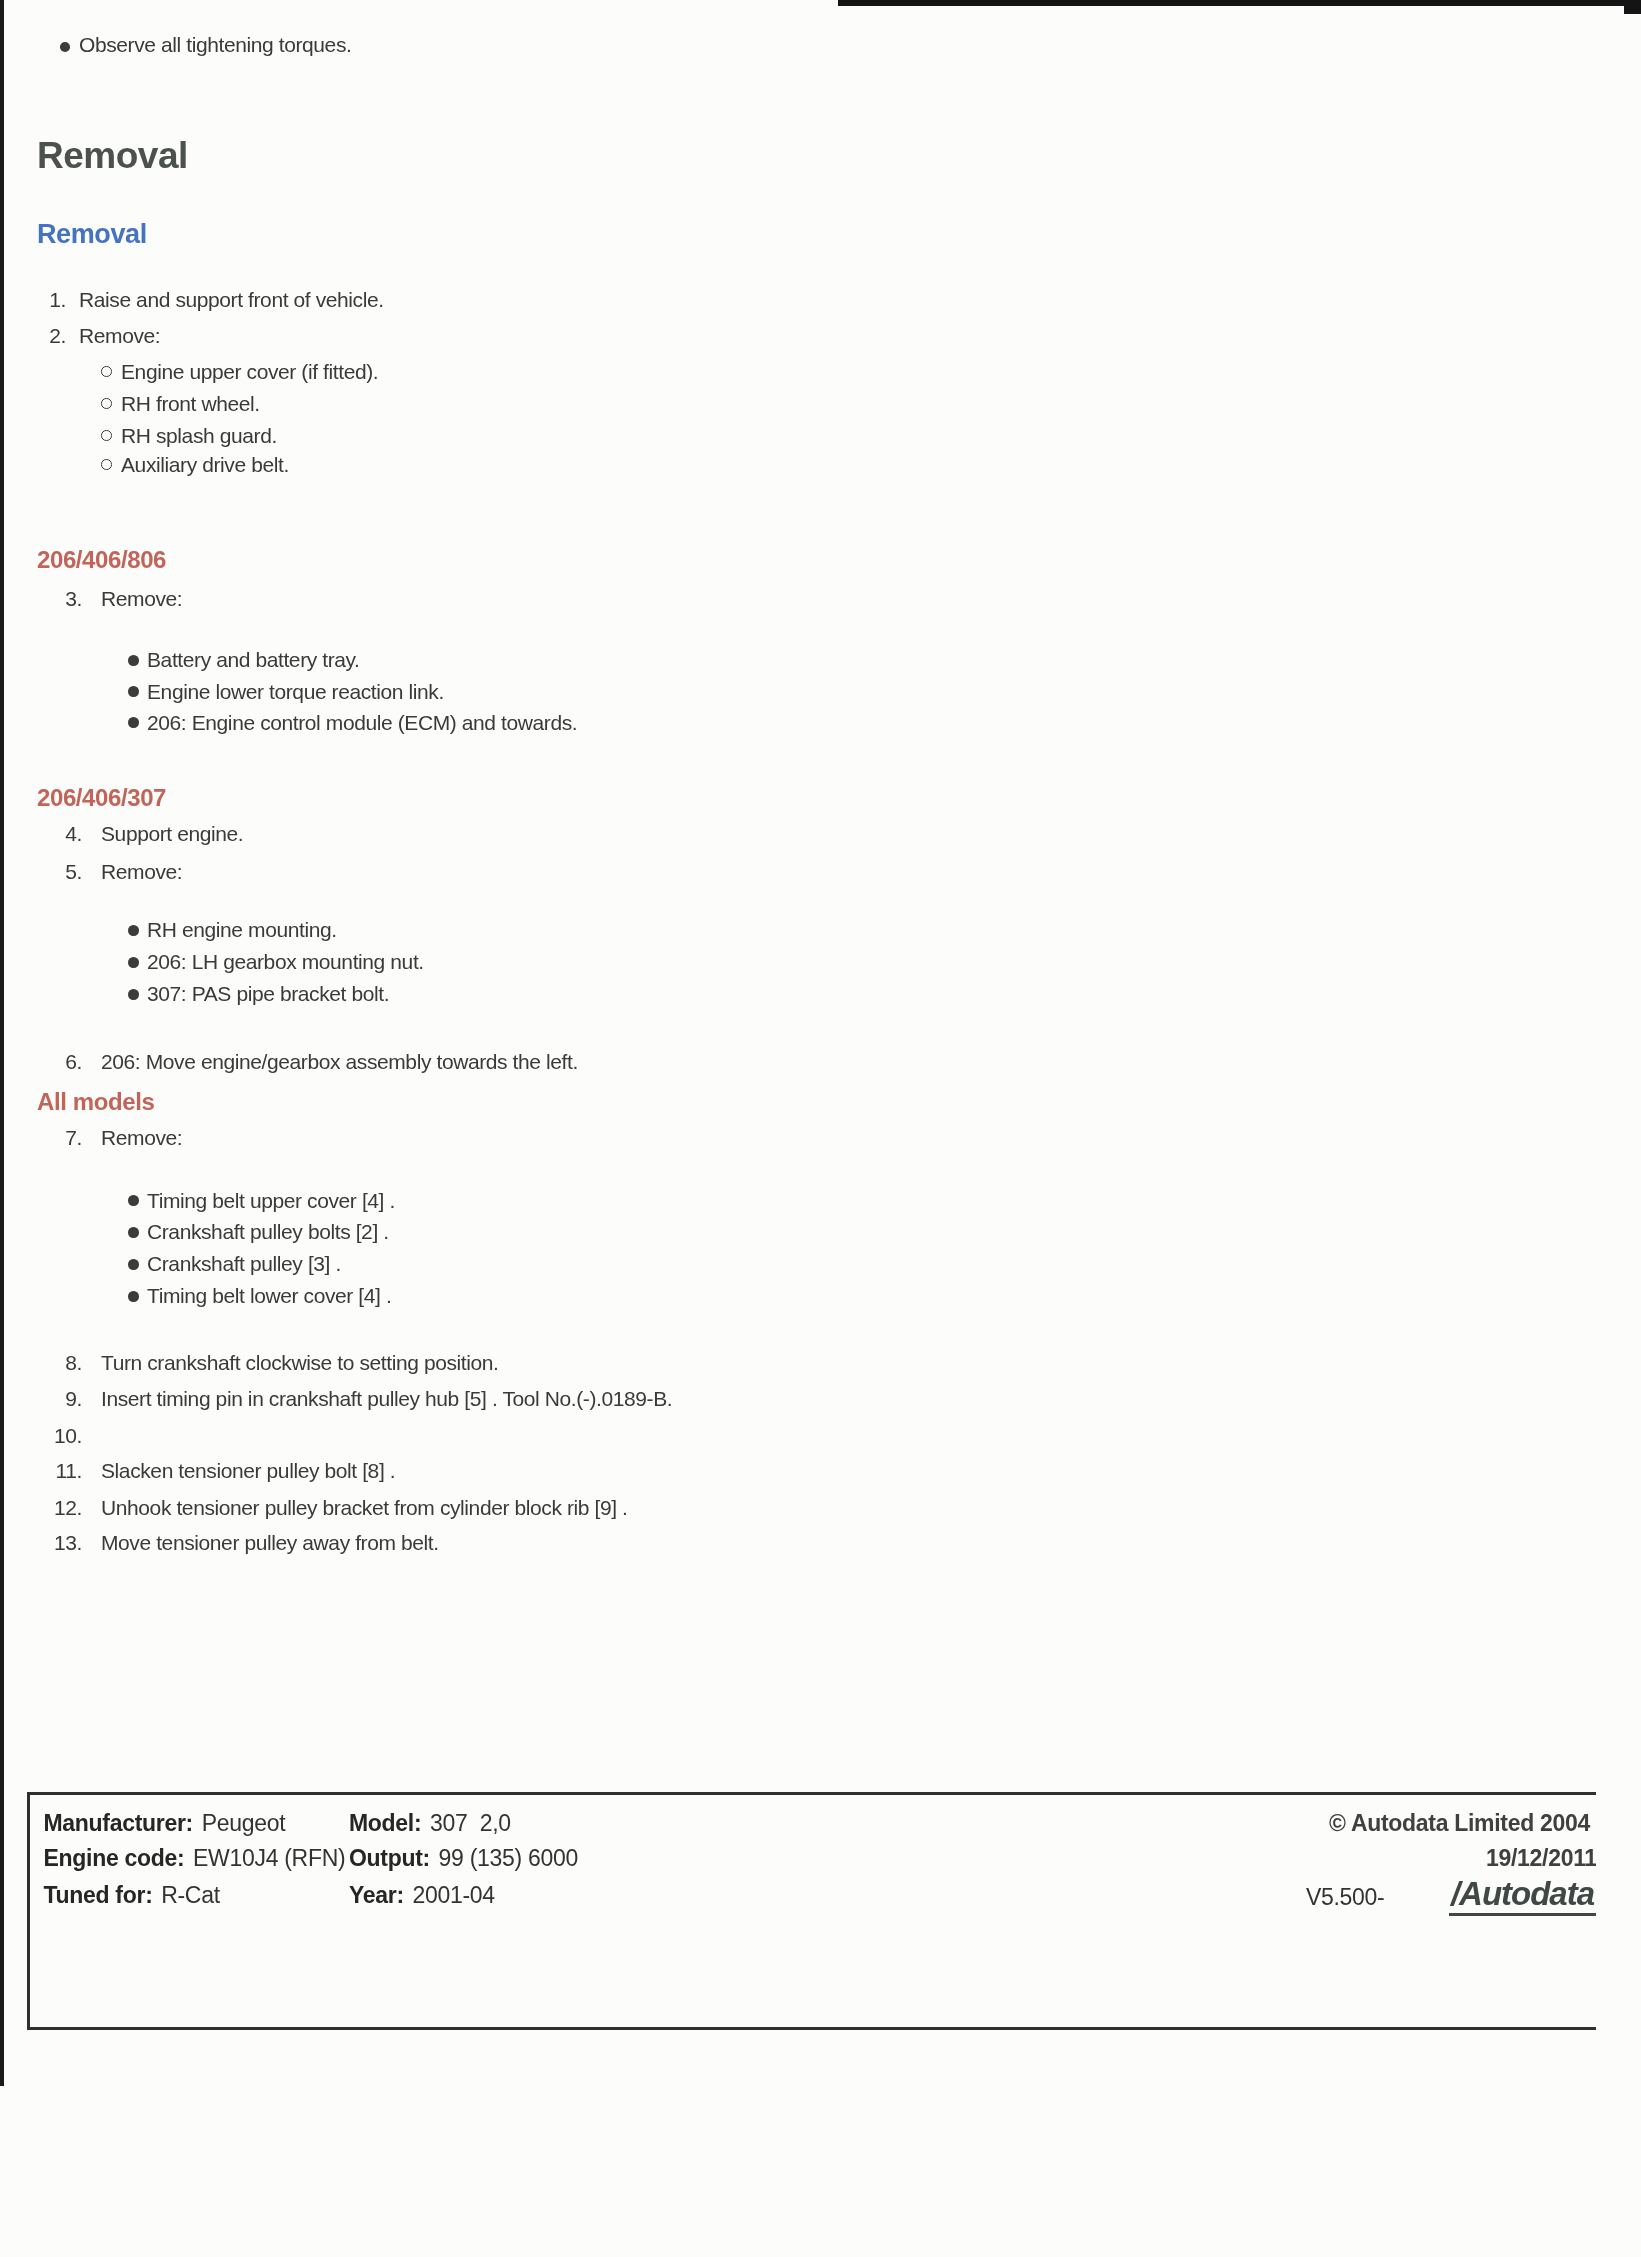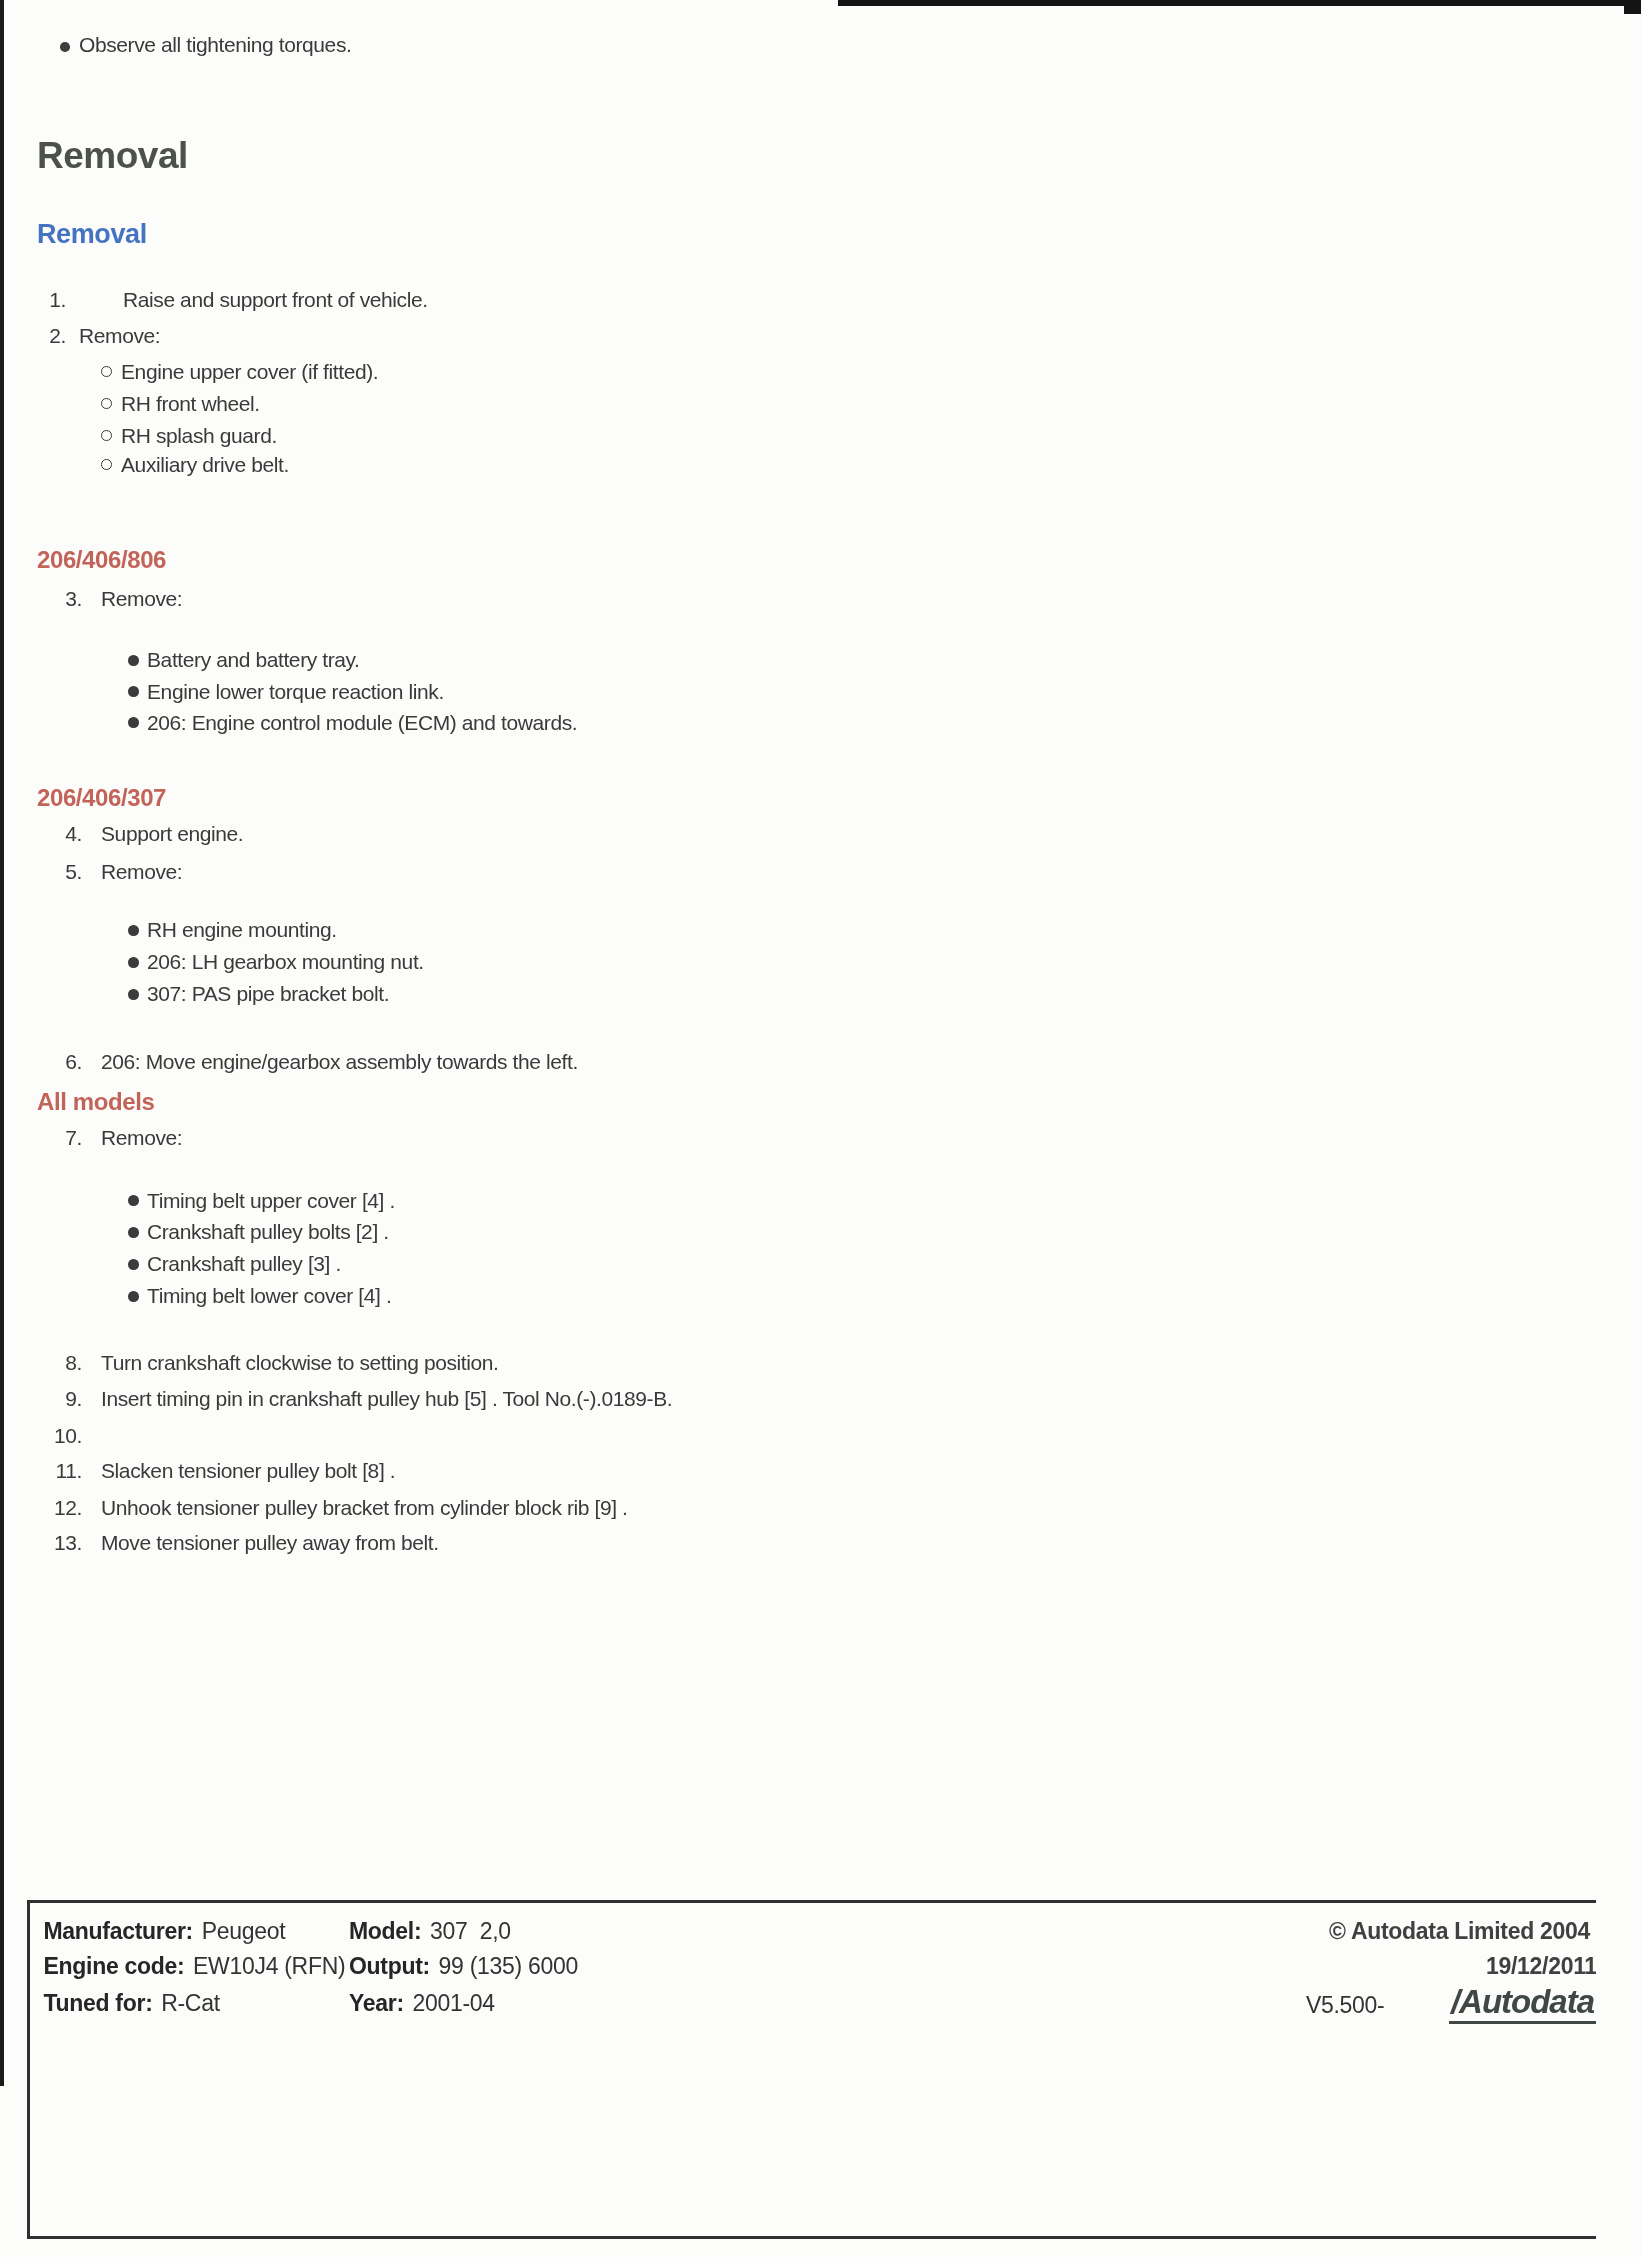--- a/index.html
+++ b/index.html
@@ -42,7 +42,7 @@
   <div class="t h2" style="left:37px;top:219px;">Removal</div>
 
   <div class="t numA" style="left:27px;top:287px;">1.</div>
-  <div class="t" style="left:79px;top:287px;margin-left:44px;">Raise and support front of vehicle.</div>
+  <div class="t" style="left:79px;top:287px;">Raise and support front of vehicle.</div>
   <div class="t numA" style="left:27px;top:323px;">2.</div>
   <div class="t" style="left:79px;top:323px;">Remove:</div>
 

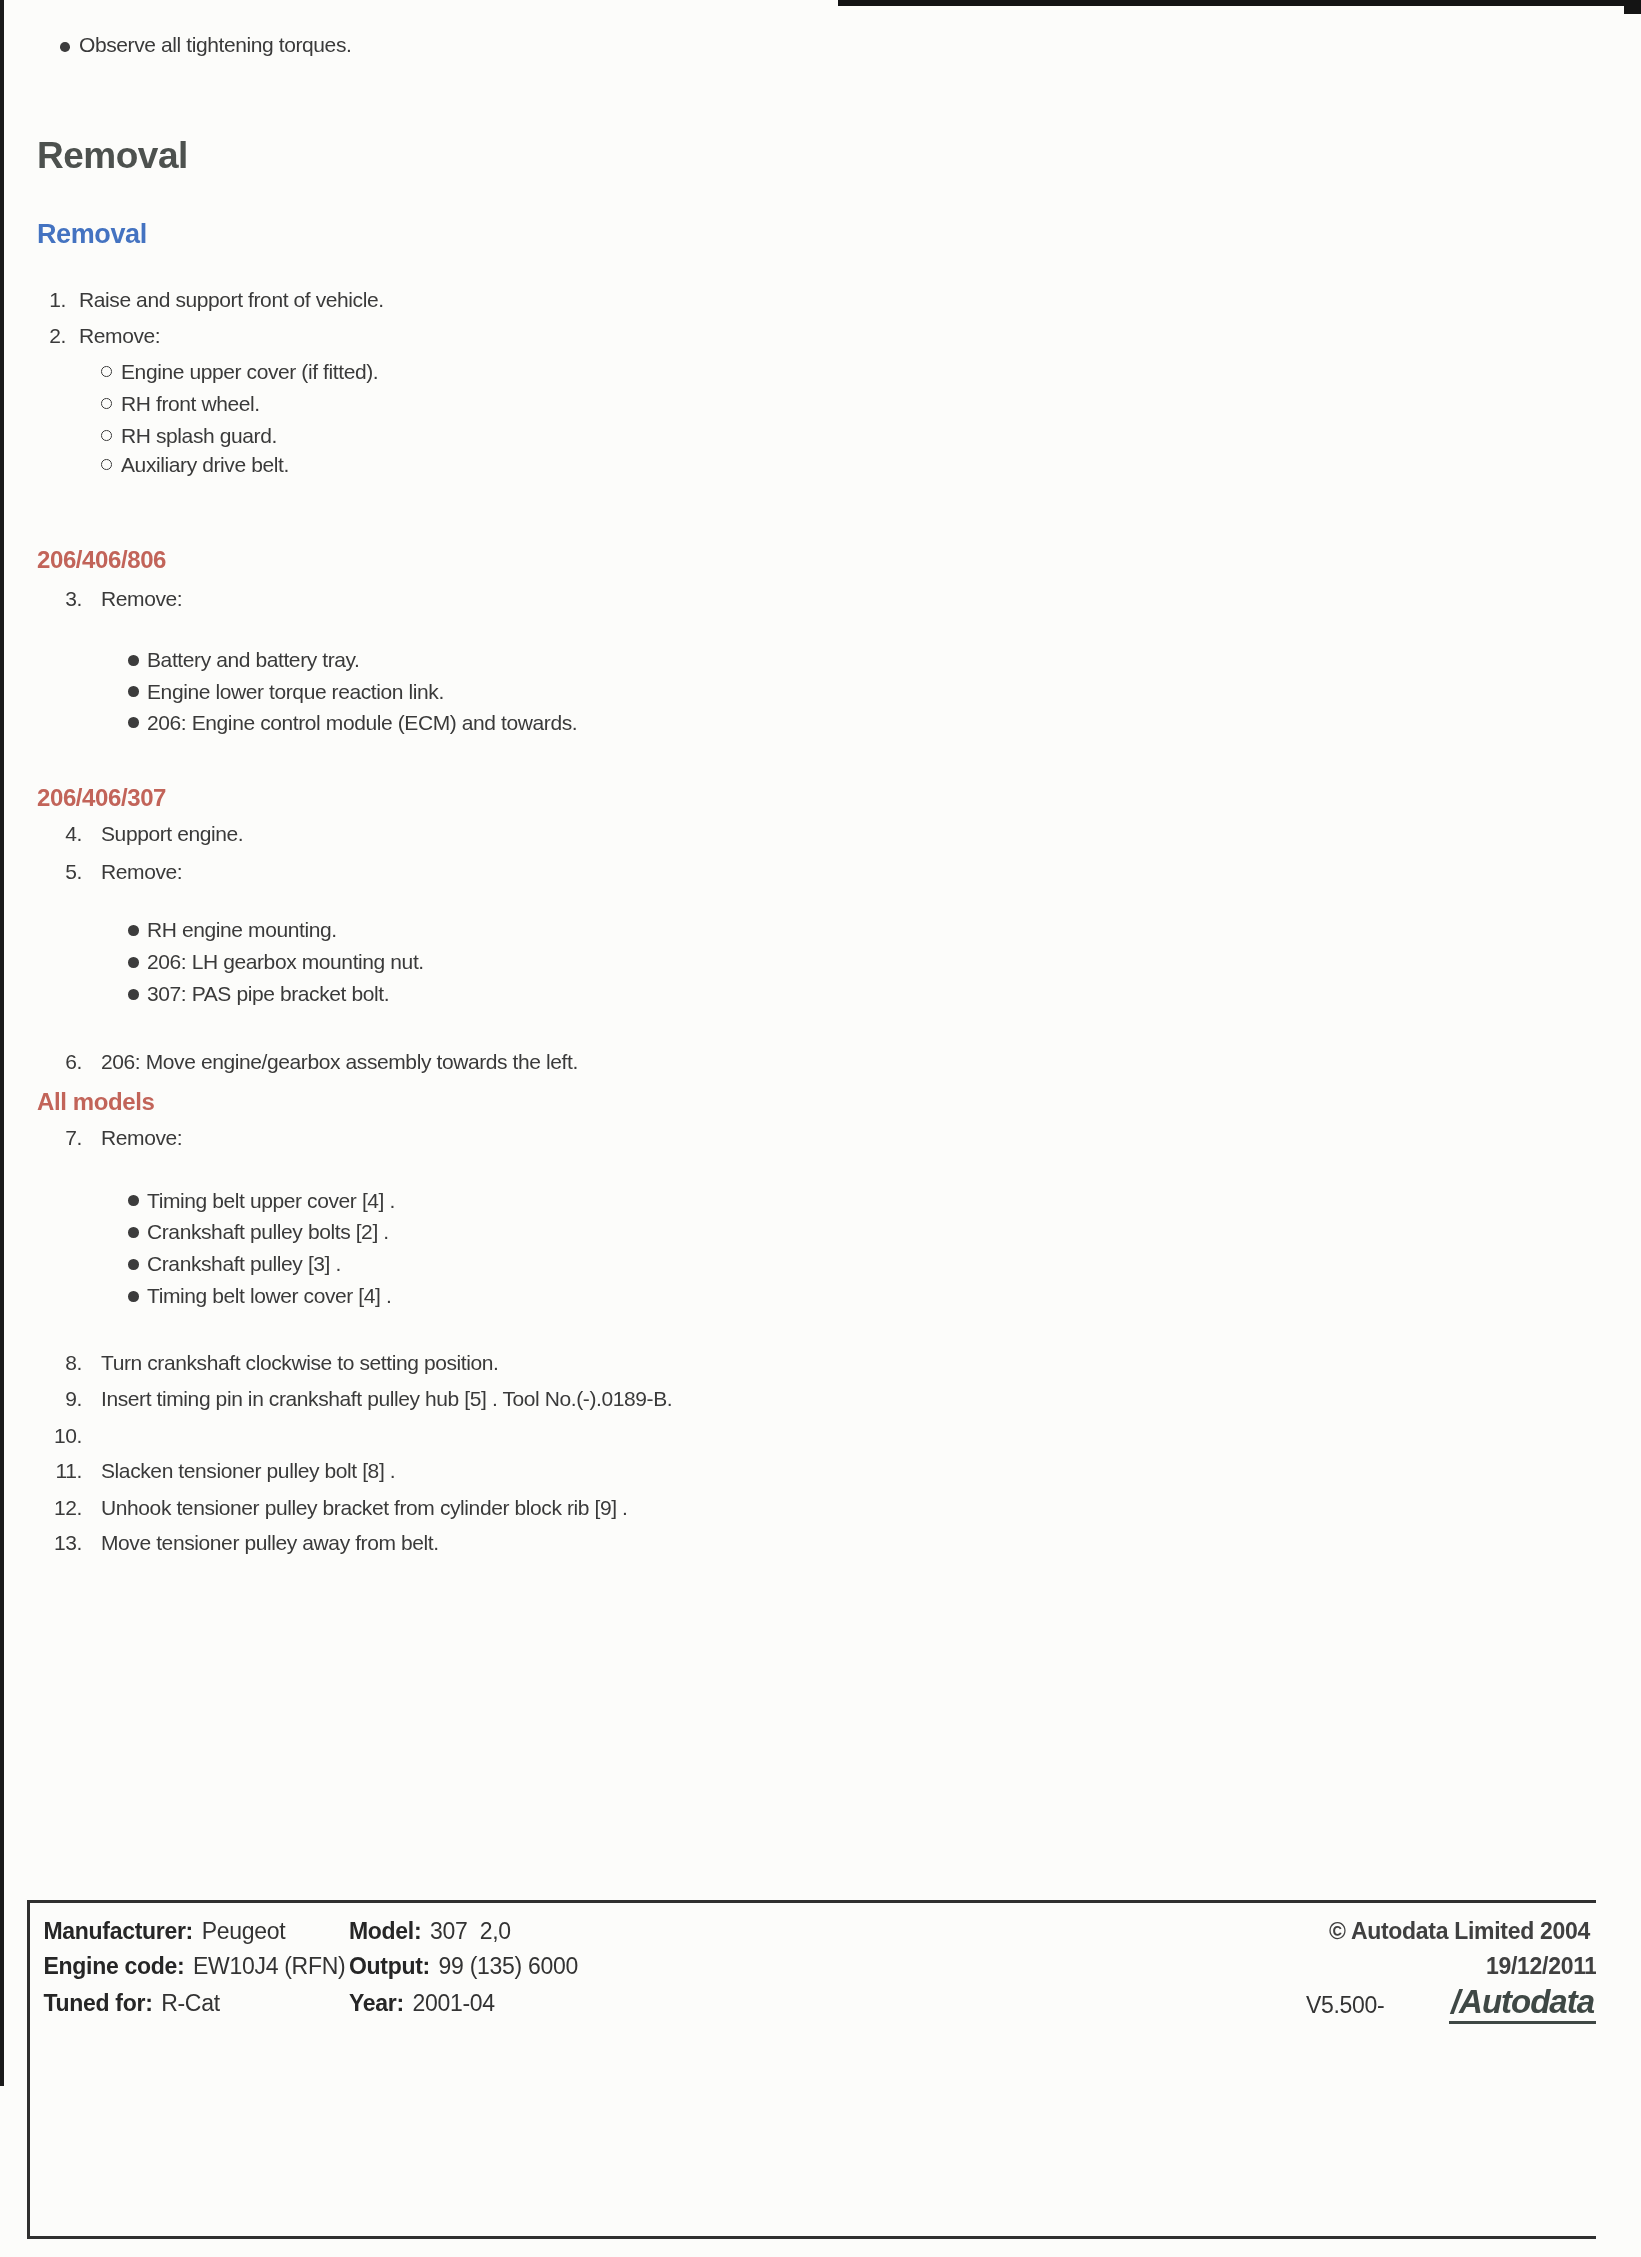--- a/index.html
+++ b/index.html
@@ -17,7 +17,7 @@
   .edge-left{position:absolute;left:0;top:0;width:3.9px;height:2086px;background:#1b1b1b;}
   .edge-top{position:absolute;top:0;height:5.8px;background:#141414;}
   .edge-blob{position:absolute;top:0;height:13.5px;background:#141414;}
-  .fbox{position:absolute;left:27px;top:1900px;width:1569px;height:339px;box-sizing:border-box;
+  .fbox{position:absolute;left:27px;top:1792px;width:1569px;height:238px;box-sizing:border-box;
         border:3.9px solid #303030;border-right:none;overflow:hidden;}
   .ft{position:absolute;white-space:nowrap;font-size:23px;line-height:27px;color:#333;letter-spacing:-0.3px;}
   .flab{font-weight:bold;color:#262626;margin-right:8.7px;}

